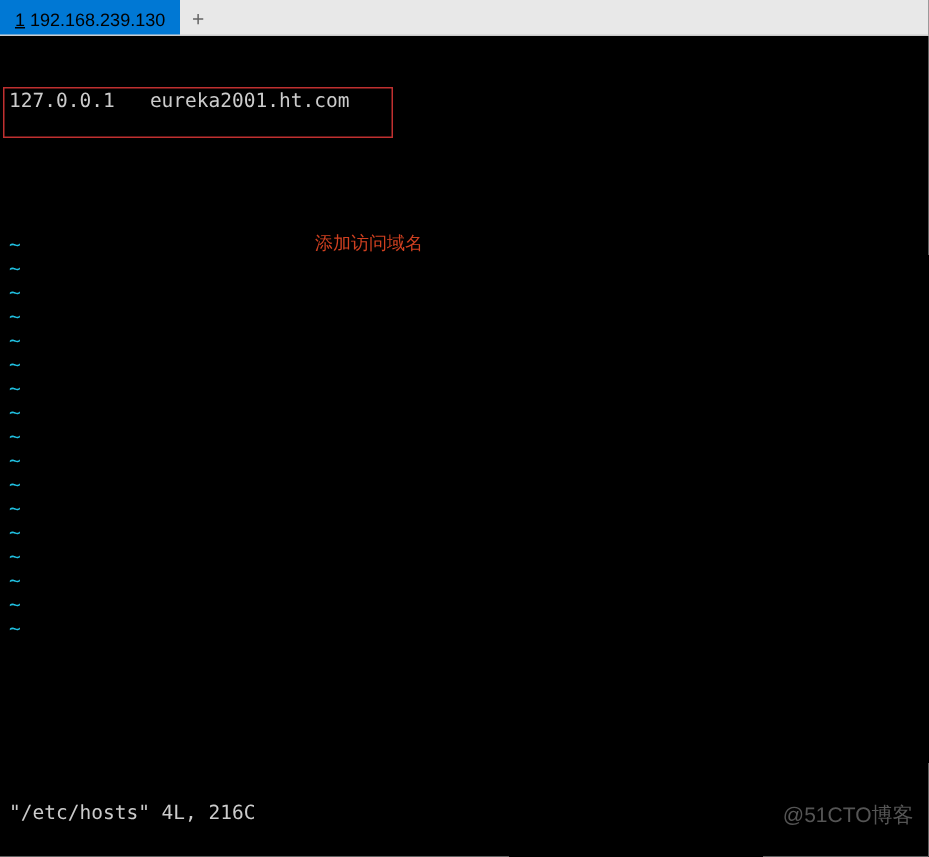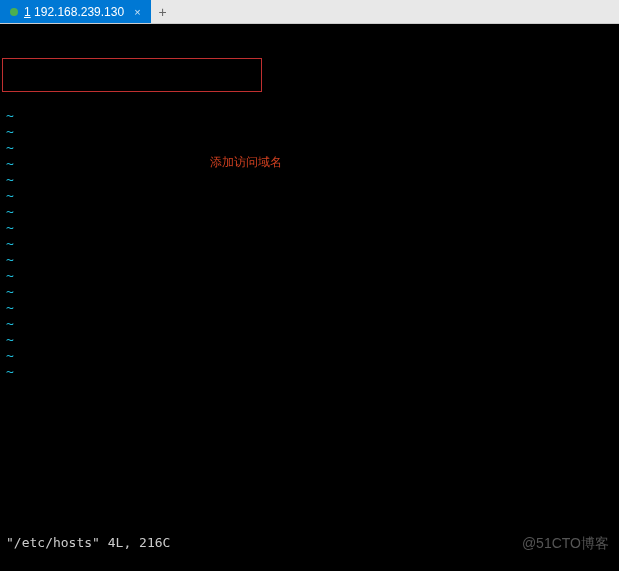--- a/index.html
+++ b/index.html
@@ -30,7 +30,8 @@
     }
     .tab.active {
       background: #0078d4;
-      color: #ffffff;
+      color: #000000;
+      flex-direction: column;
     }
     .status-dot {
       width: 8px;

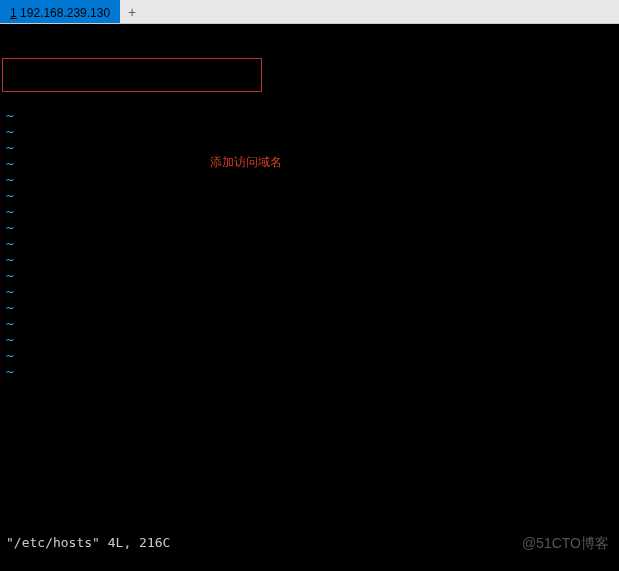--- a/index.html
+++ b/index.html
@@ -117,6 +117,7 @@
 </div>
 
 <div class="terminal">
+  <div class="line">127.0.0.1   eureka2001.ht.com</div>
   <div class="highlight-box" style="left:2px; top:34px; width:260px; height:34px;"></div>
   <div class="annotation" style="left:210px; top:130px;">添加访问域名</div>
   <div class="line"></div><div class="line tilde">~</div><div class="line tilde">~</div><div class="line tilde">~</div><div class="line tilde">~</div><div class="line tilde">~</div><div class="line tilde">~</div><div class="line tilde">~</div><div class="line tilde">~</div><div class="line tilde">~</div><div class="line tilde">~</div><div class="line tilde">~</div><div class="line tilde">~</div><div class="line tilde">~</div><div class="line tilde">~</div><div class="line tilde">~</div><div class="line tilde">~</div><div class="line tilde">~</div>

